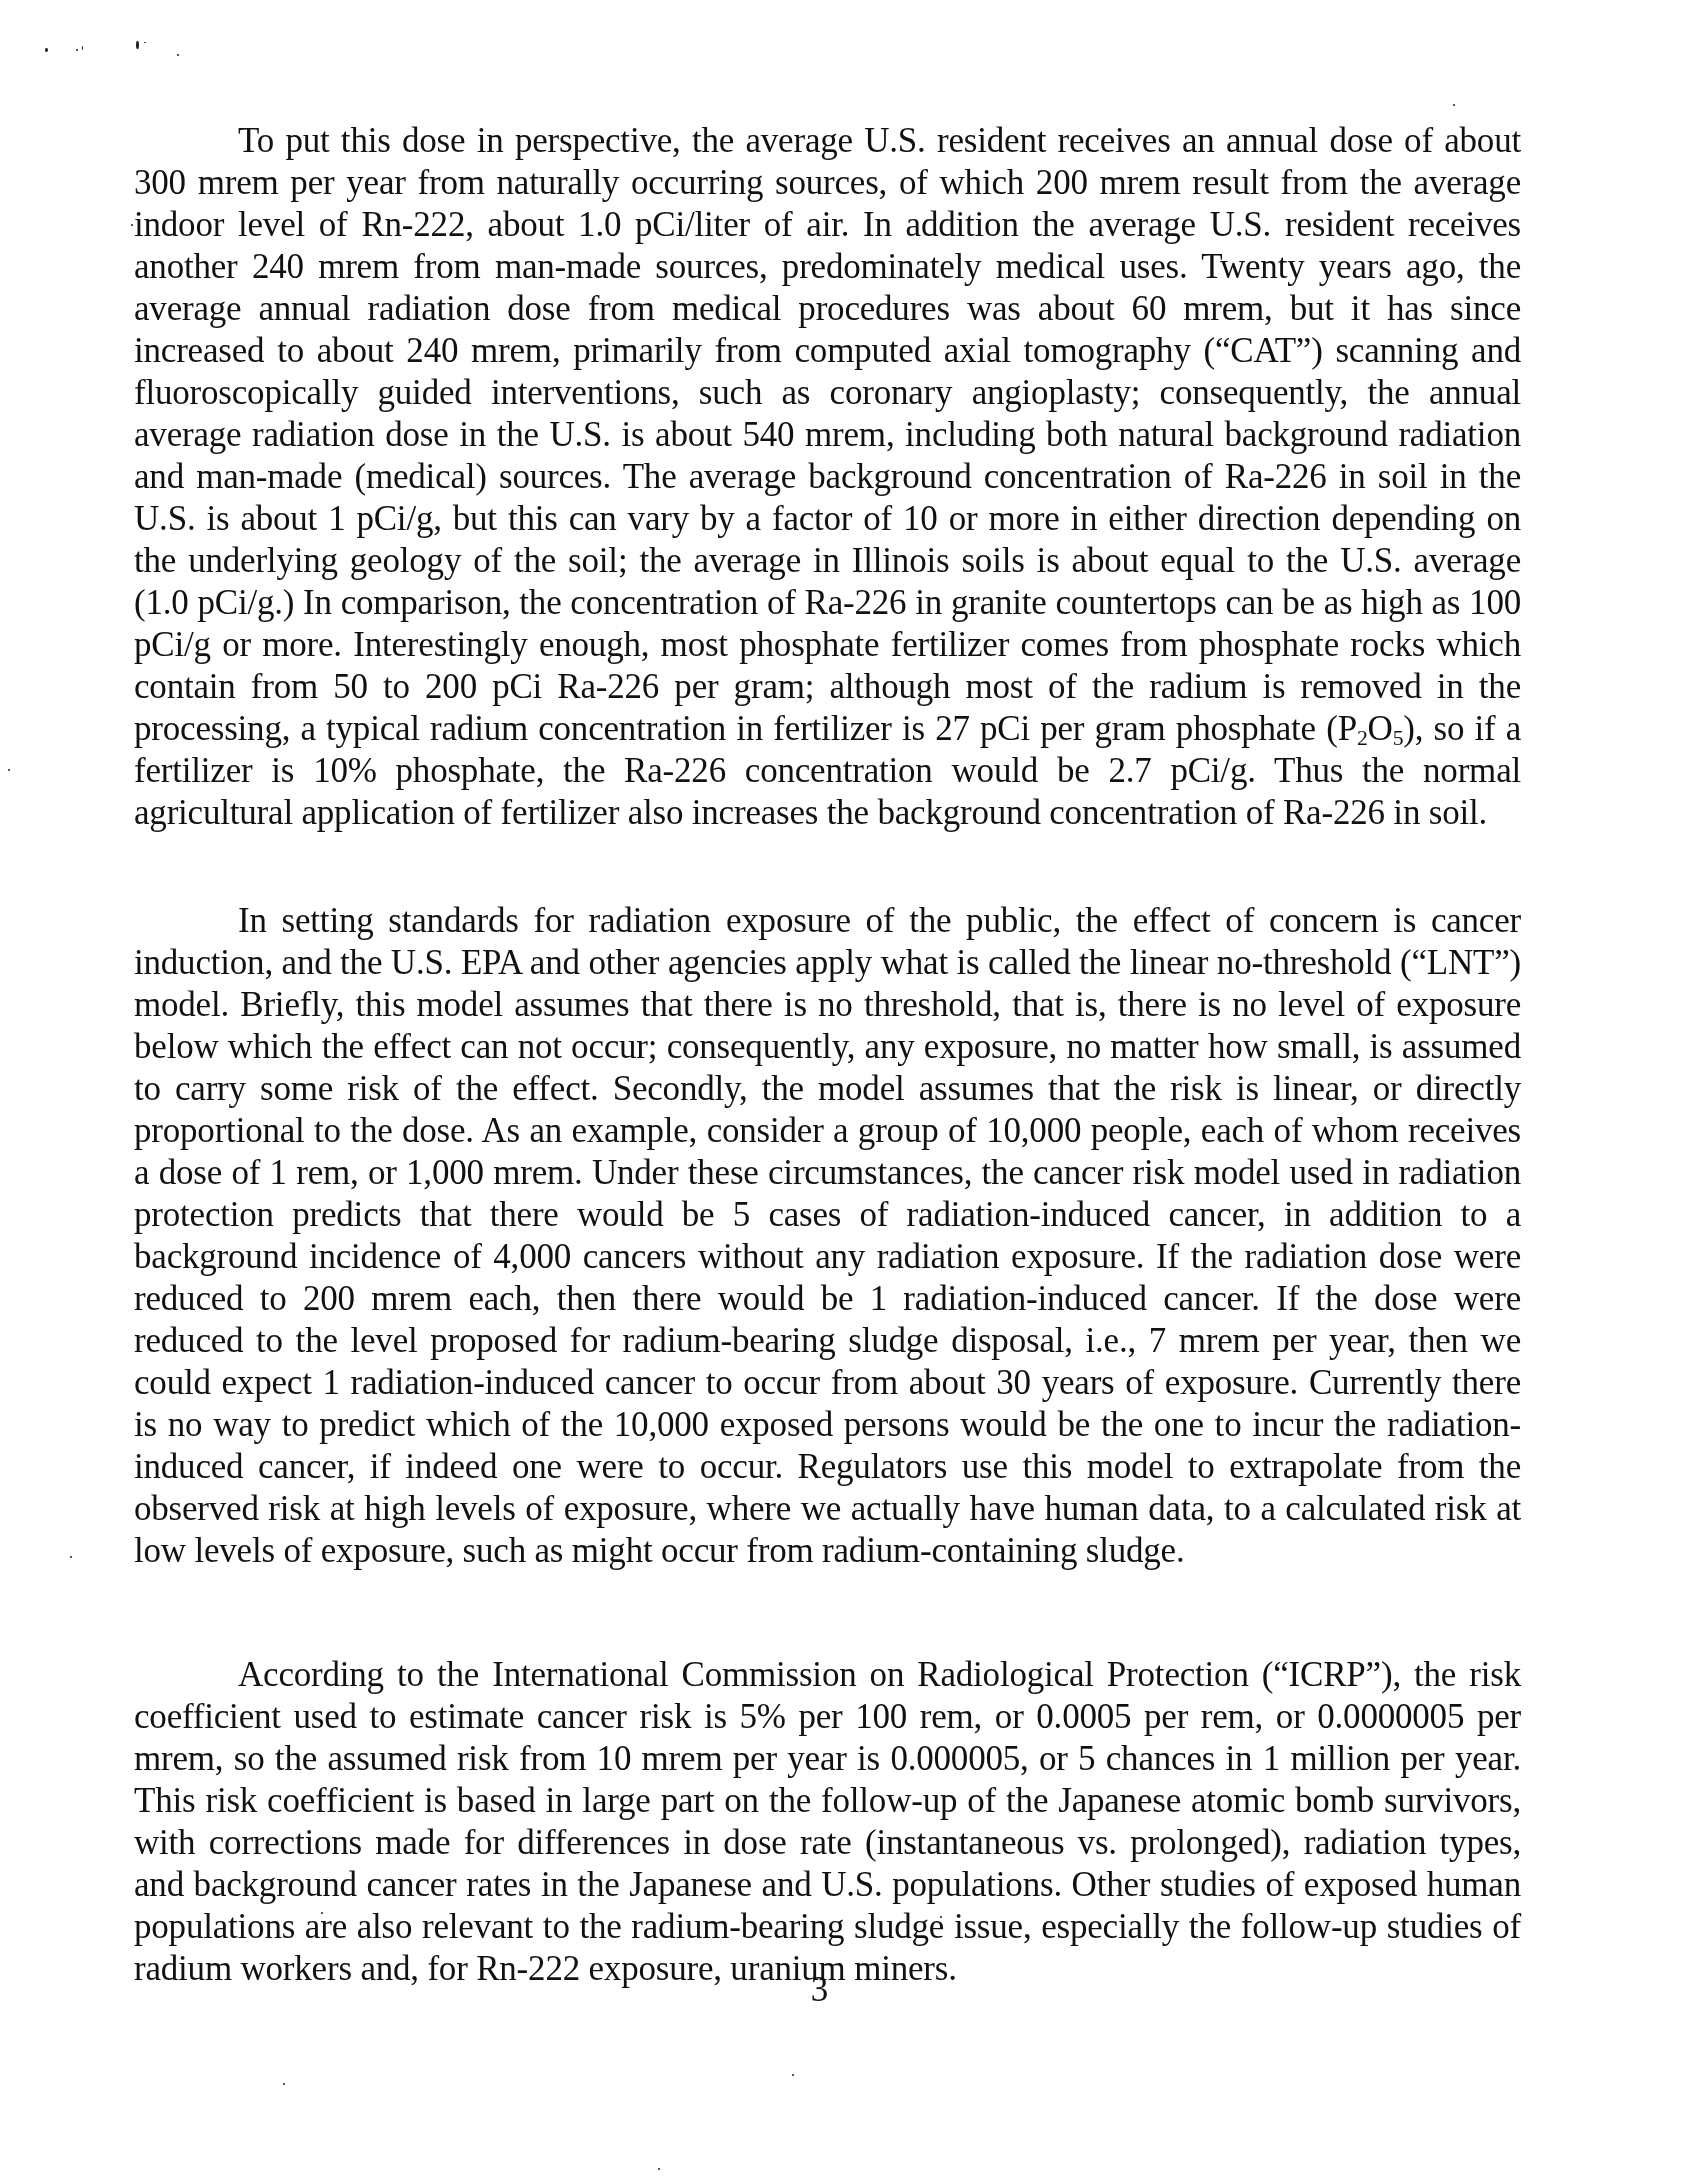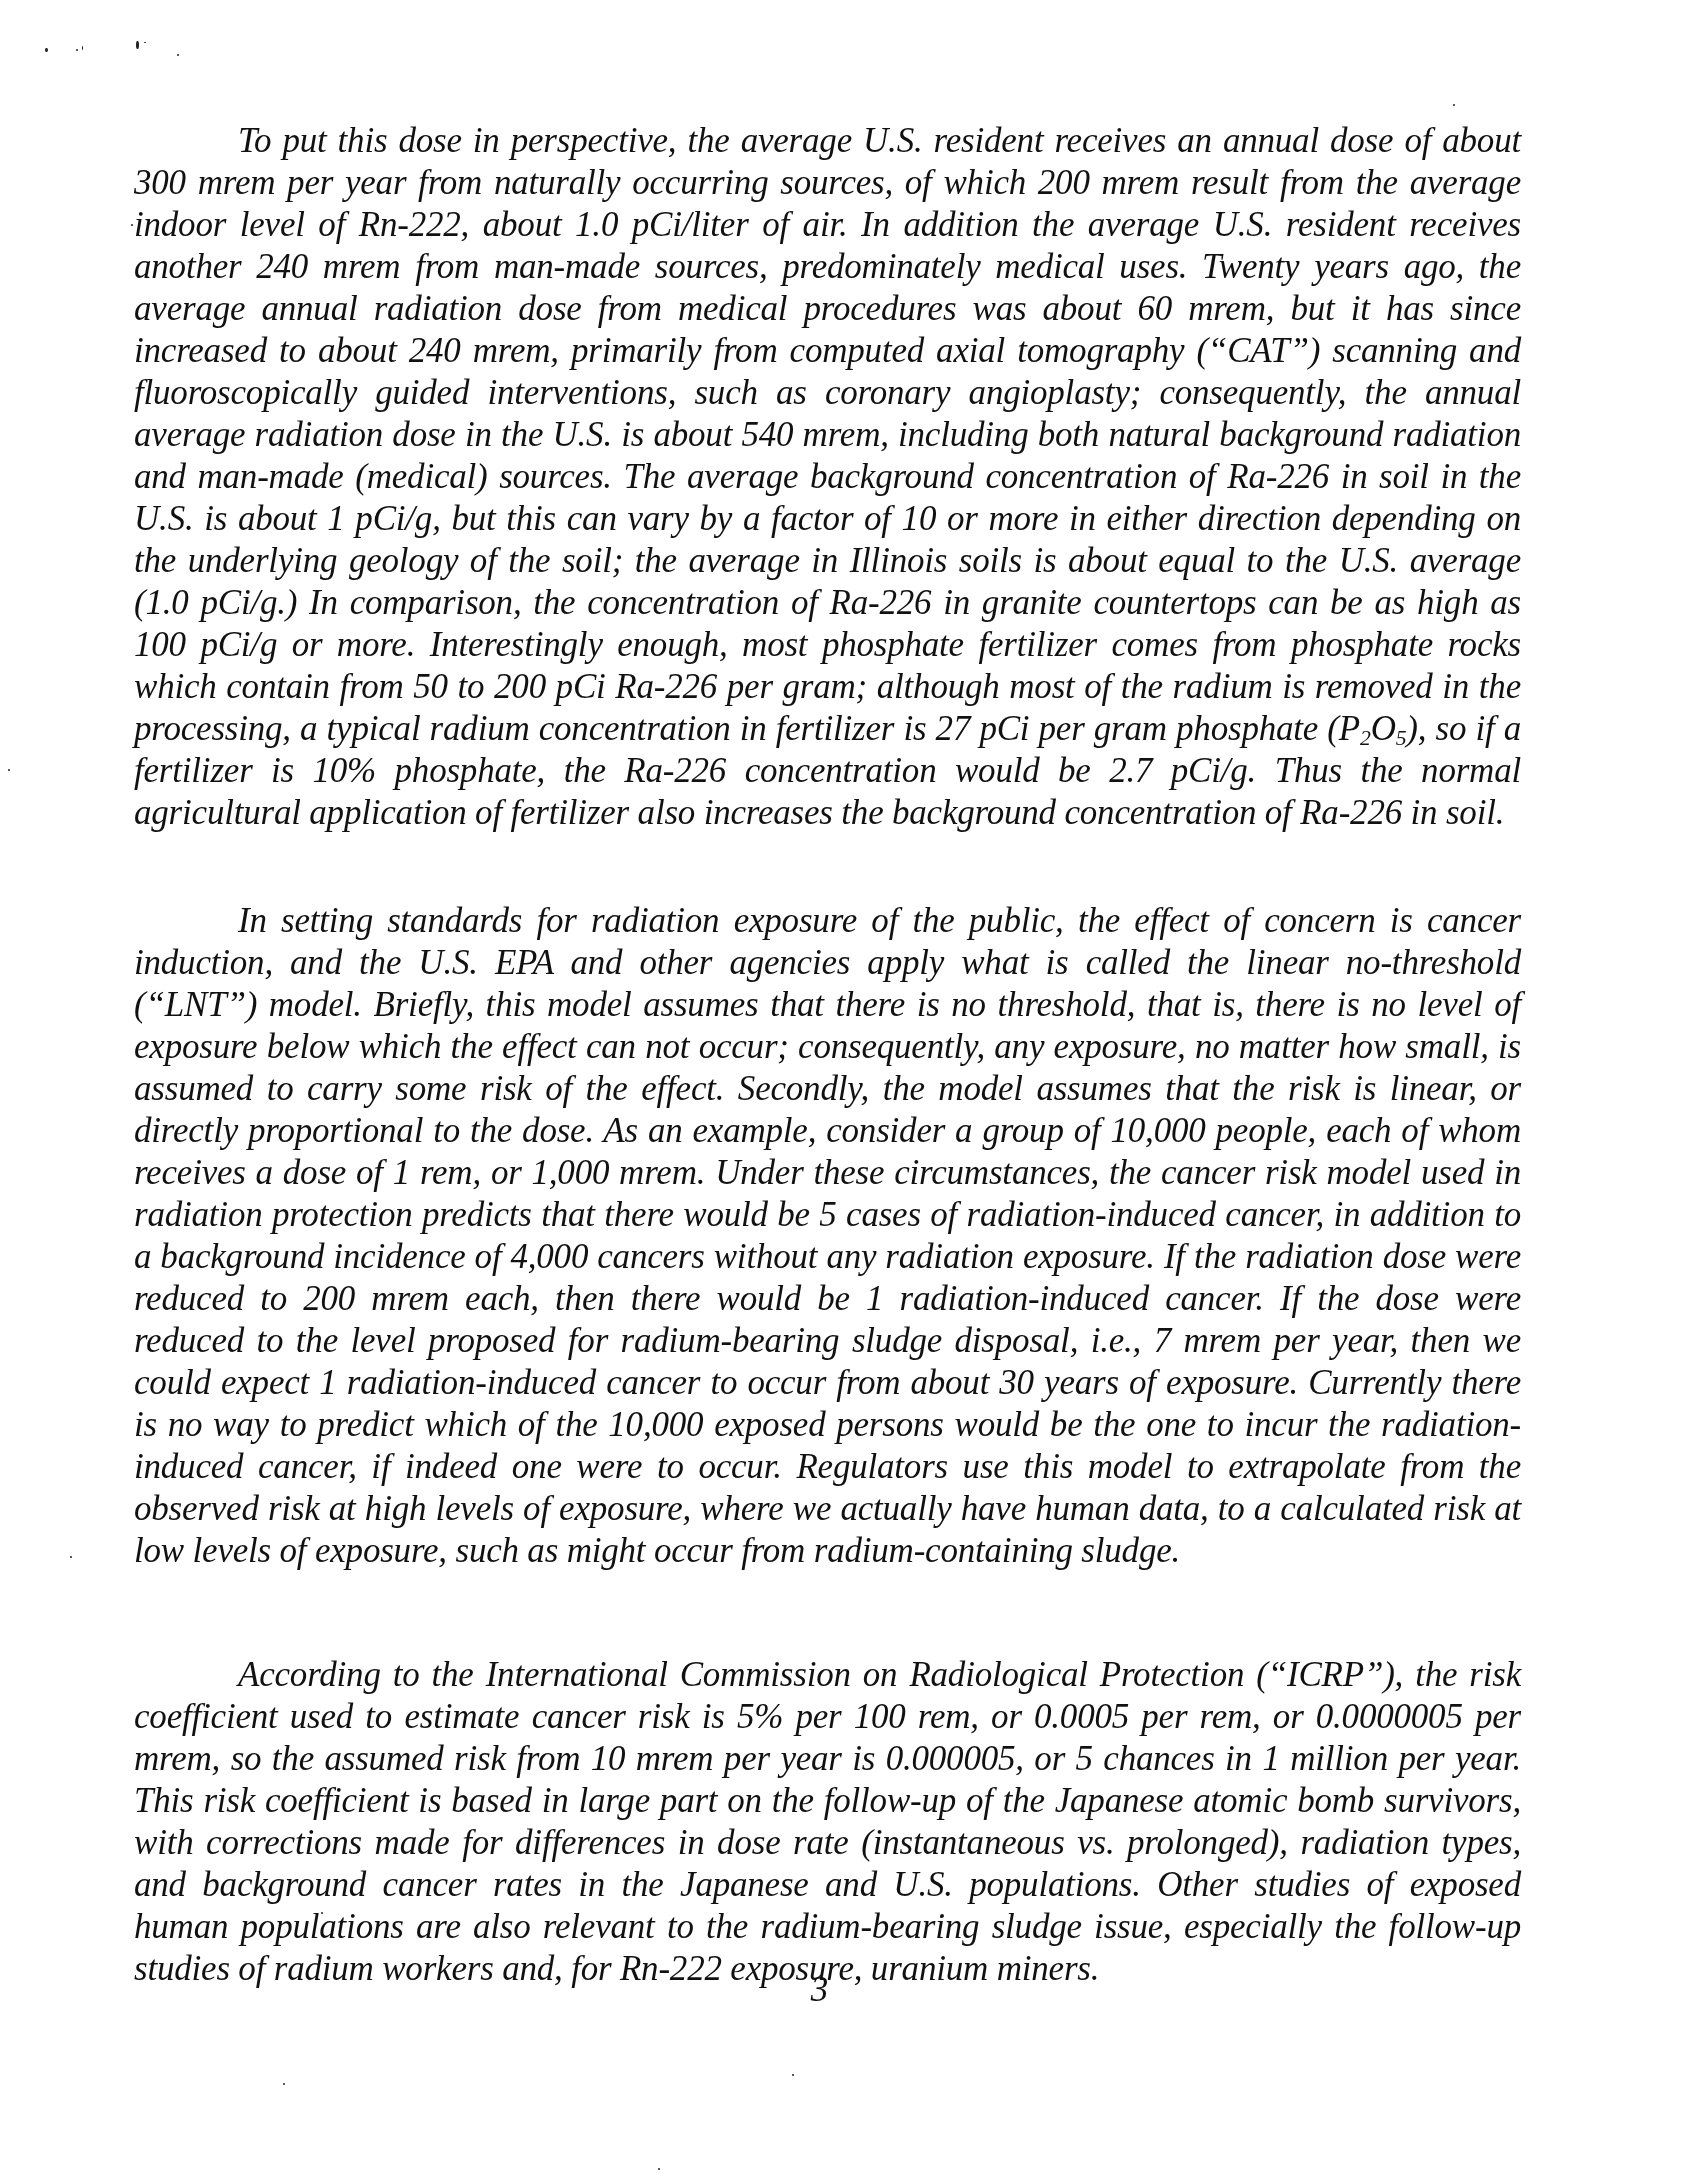--- a/index.html
+++ b/index.html
@@ -21,7 +21,6 @@
       width: 1699px;
       height: 2183px;
       background: #ffffff;
-      font-style: italic;
     }
     .body-text {
       position: absolute;

